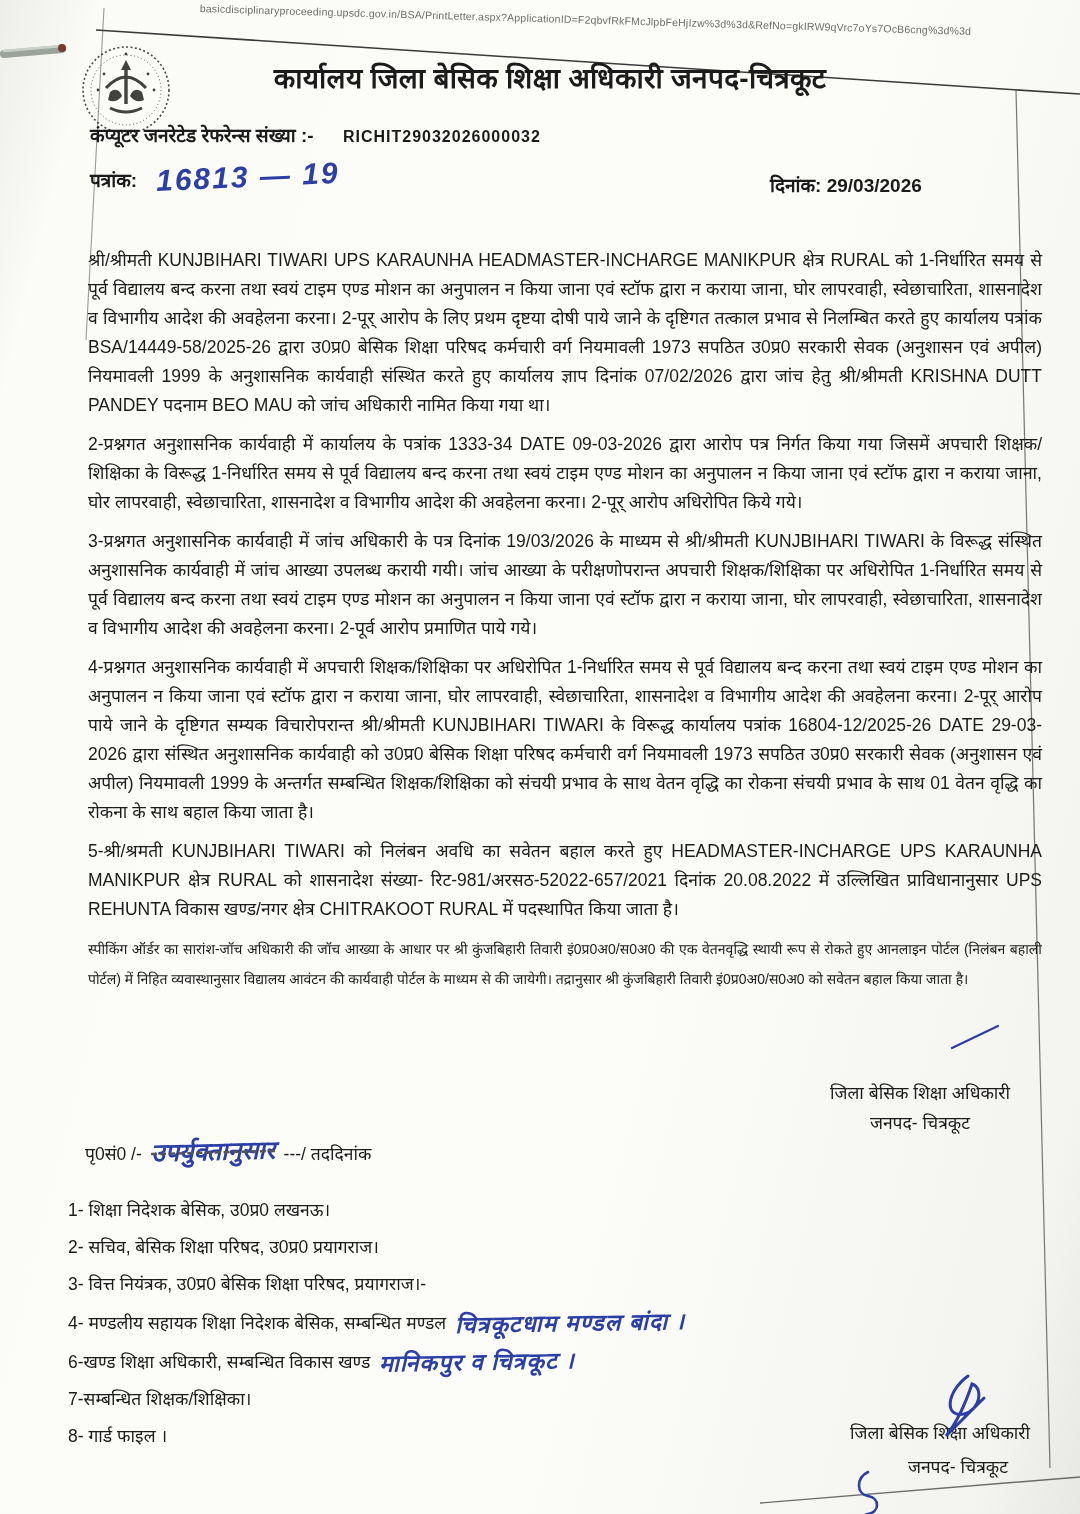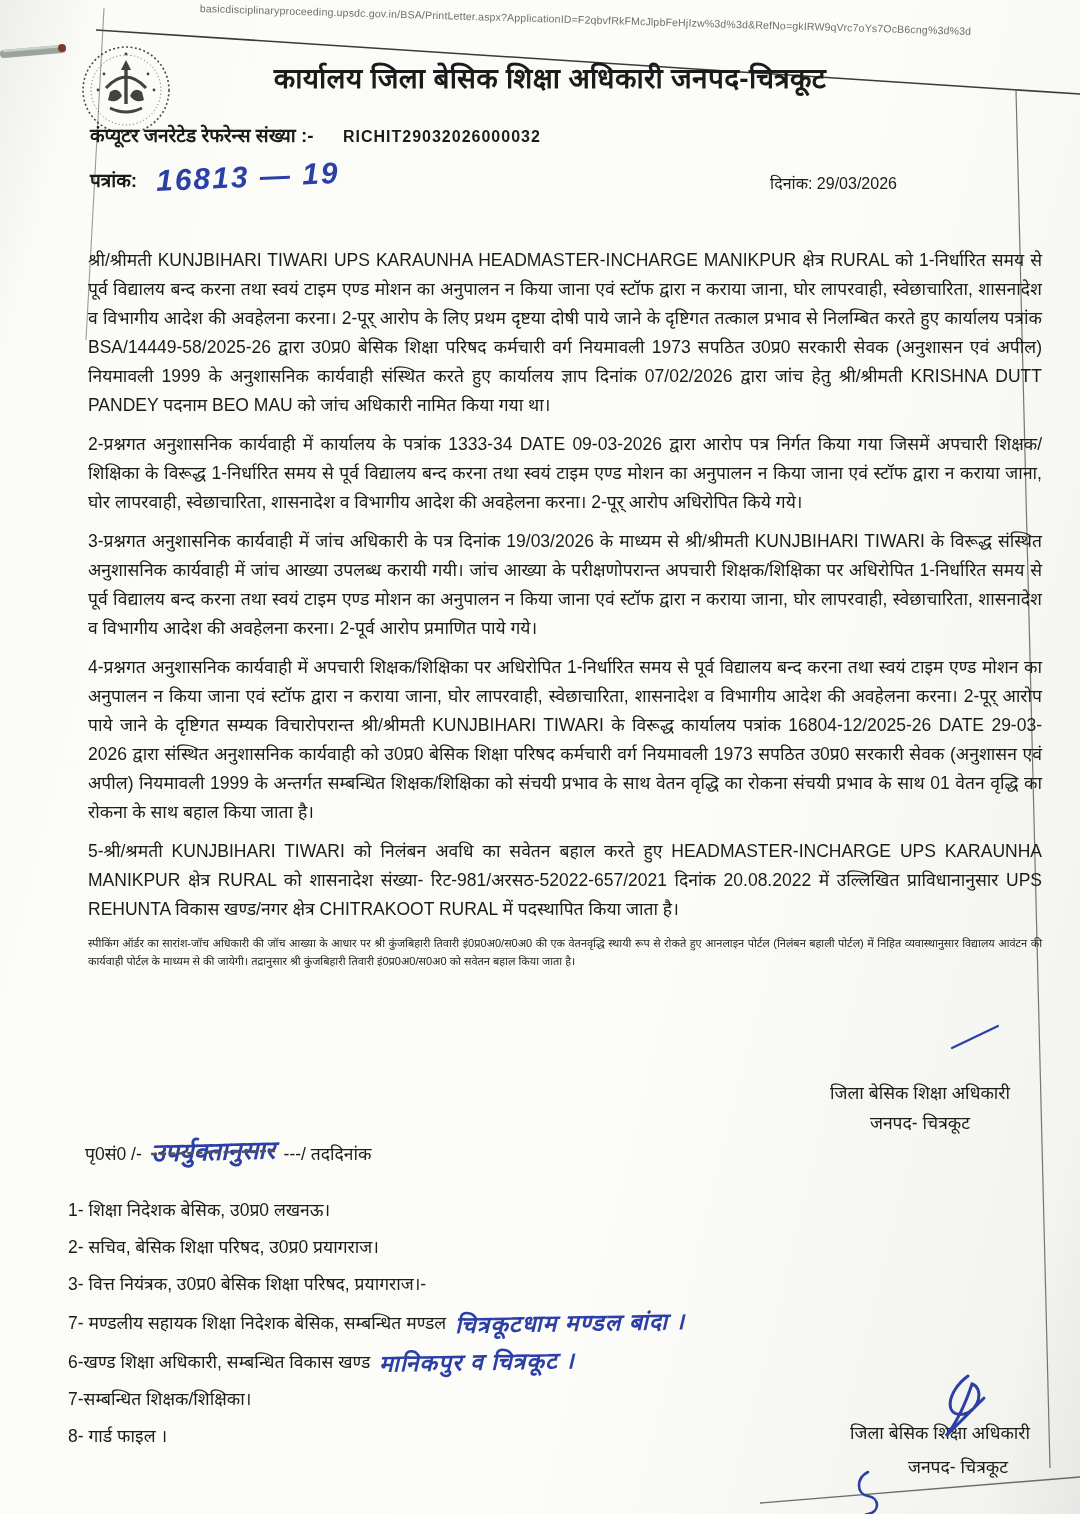--- a/index.html
+++ b/index.html
@@ -25,7 +25,7 @@
   .patrank-line { left:90px; top:160px; font-size:19px; font-weight:700; }
   .hw { color:#2b3fa6; font-style:italic; font-weight:600; }
   .hw-number { display:inline-block; font-size:30px; margin-left:14px; transform:rotate(-2.5deg); letter-spacing:2px; }
-  .date-line { left:770px; top:172px; font-size:16px; font-weight:400; }
+  .date-line { left:770px; top:172px; font-size:19px; font-weight:700; }
   .memo-title { left:140px; top:218px; width:800px; text-align:center; font-size:20px; font-weight:700; letter-spacing:2px; }
   .paras { left:88px; top:246px; width:954px; font-size:17.5px; line-height:29px; text-align:justify; }
   .paras p { margin-bottom:10px; }

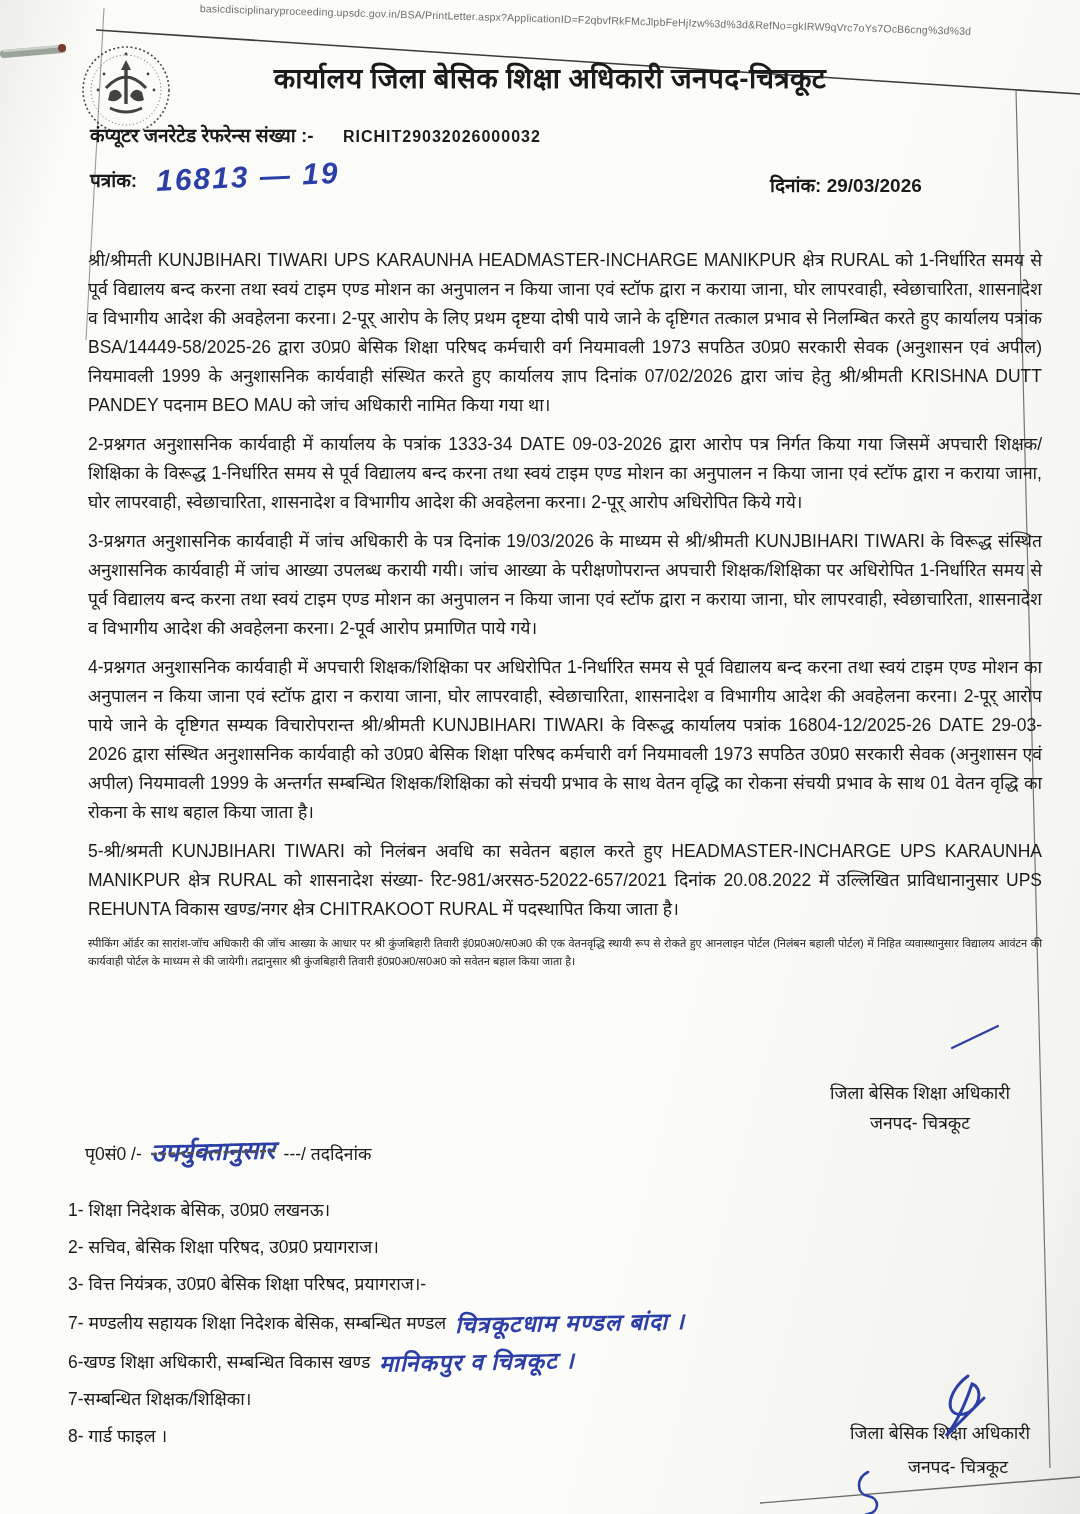--- a/index.html
+++ b/index.html
@@ -29,7 +29,7 @@
   .memo-title { left:140px; top:218px; width:800px; text-align:center; font-size:20px; font-weight:700; letter-spacing:2px; }
   .paras { left:88px; top:246px; width:954px; font-size:17.5px; line-height:29px; text-align:justify; }
   .paras p { margin-bottom:10px; }
-  .paras p.small { font-size:11px; line-height:18px; }
+  .paras p.small { font-size:14px; line-height:30px; }
   .sig-block-1 { left:800px; top:1078px; width:240px; text-align:center; font-size:17.5px; line-height:30px; }
   .endorse { left:85px; top:1138px; font-size:17.5px; line-height:26px; }
   .endorse .pline { margin-bottom:10px; }

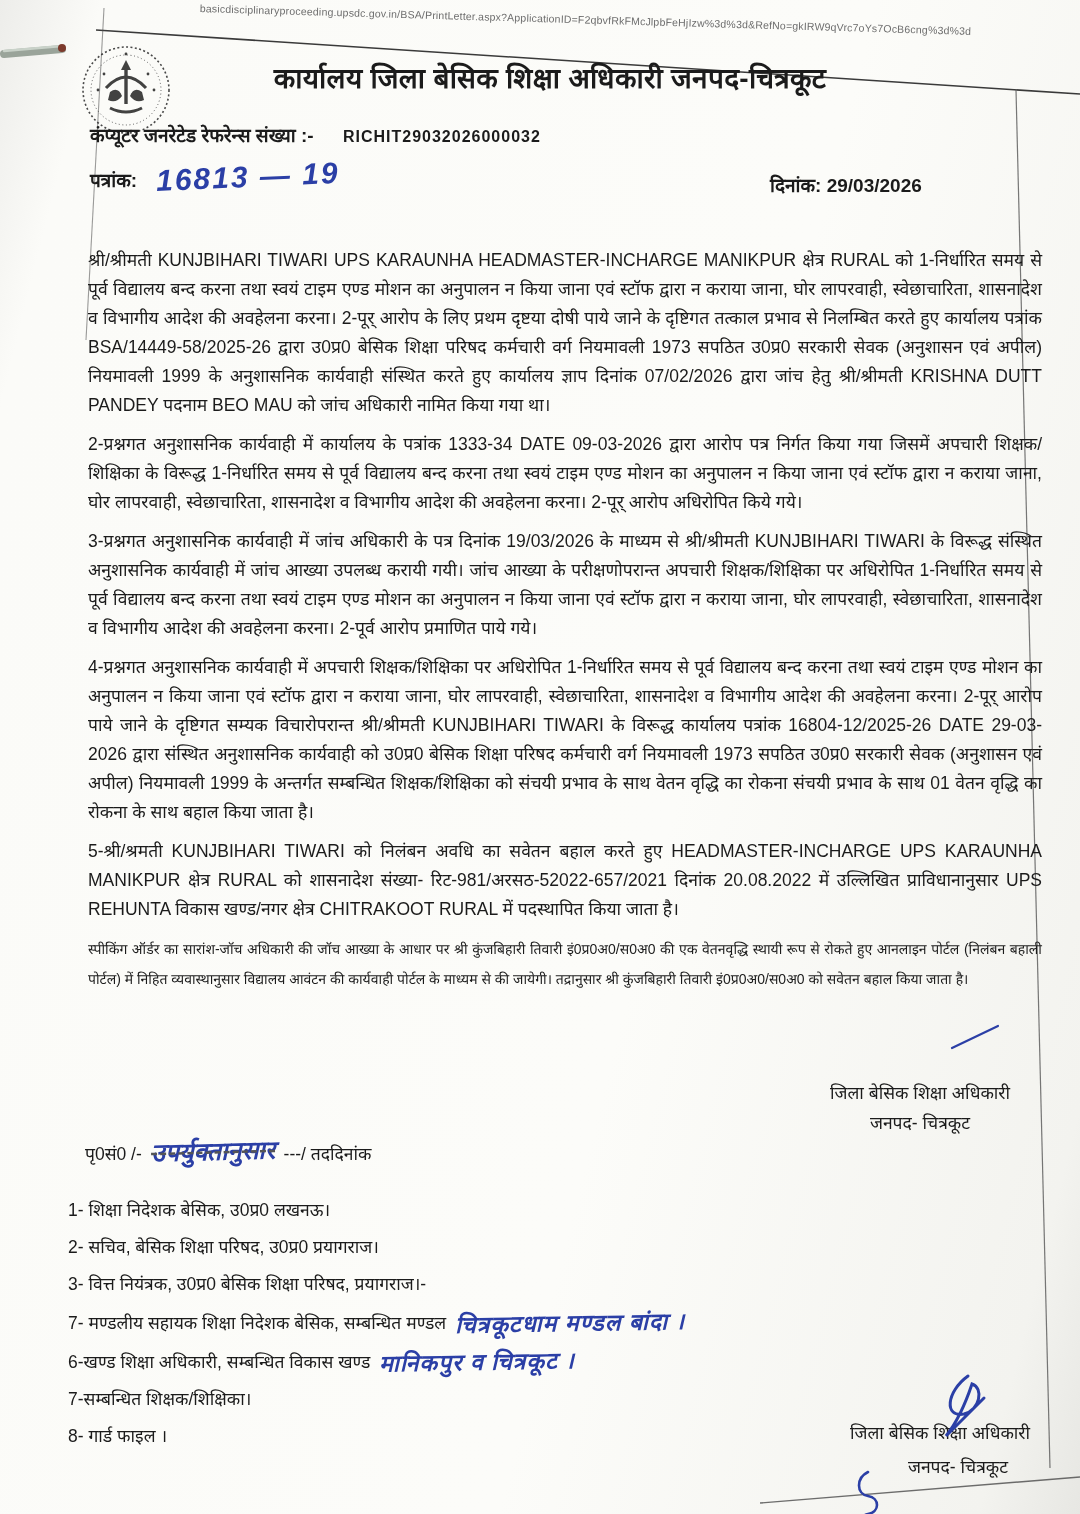--- a/index.html
+++ b/index.html
@@ -137,7 +137,7 @@
       <span>3- वित्त नियंत्रक, उ0प्र0 बेसिक शिक्षा परिषद, प्रयागराज।-</span>
     </div>
     <div class="item">
-      <span>7- मण्डलीय सहायक शिक्षा निदेशक बेसिक, सम्बन्धित मण्डल</span>
+      <span>4- मण्डलीय सहायक शिक्षा निदेशक बेसिक, सम्बन्धित मण्डल</span>
       <span class="hw hw-inline">चित्रकूटधाम मण्डल बांदा ।</span>
     </div>
     <div class="item">

